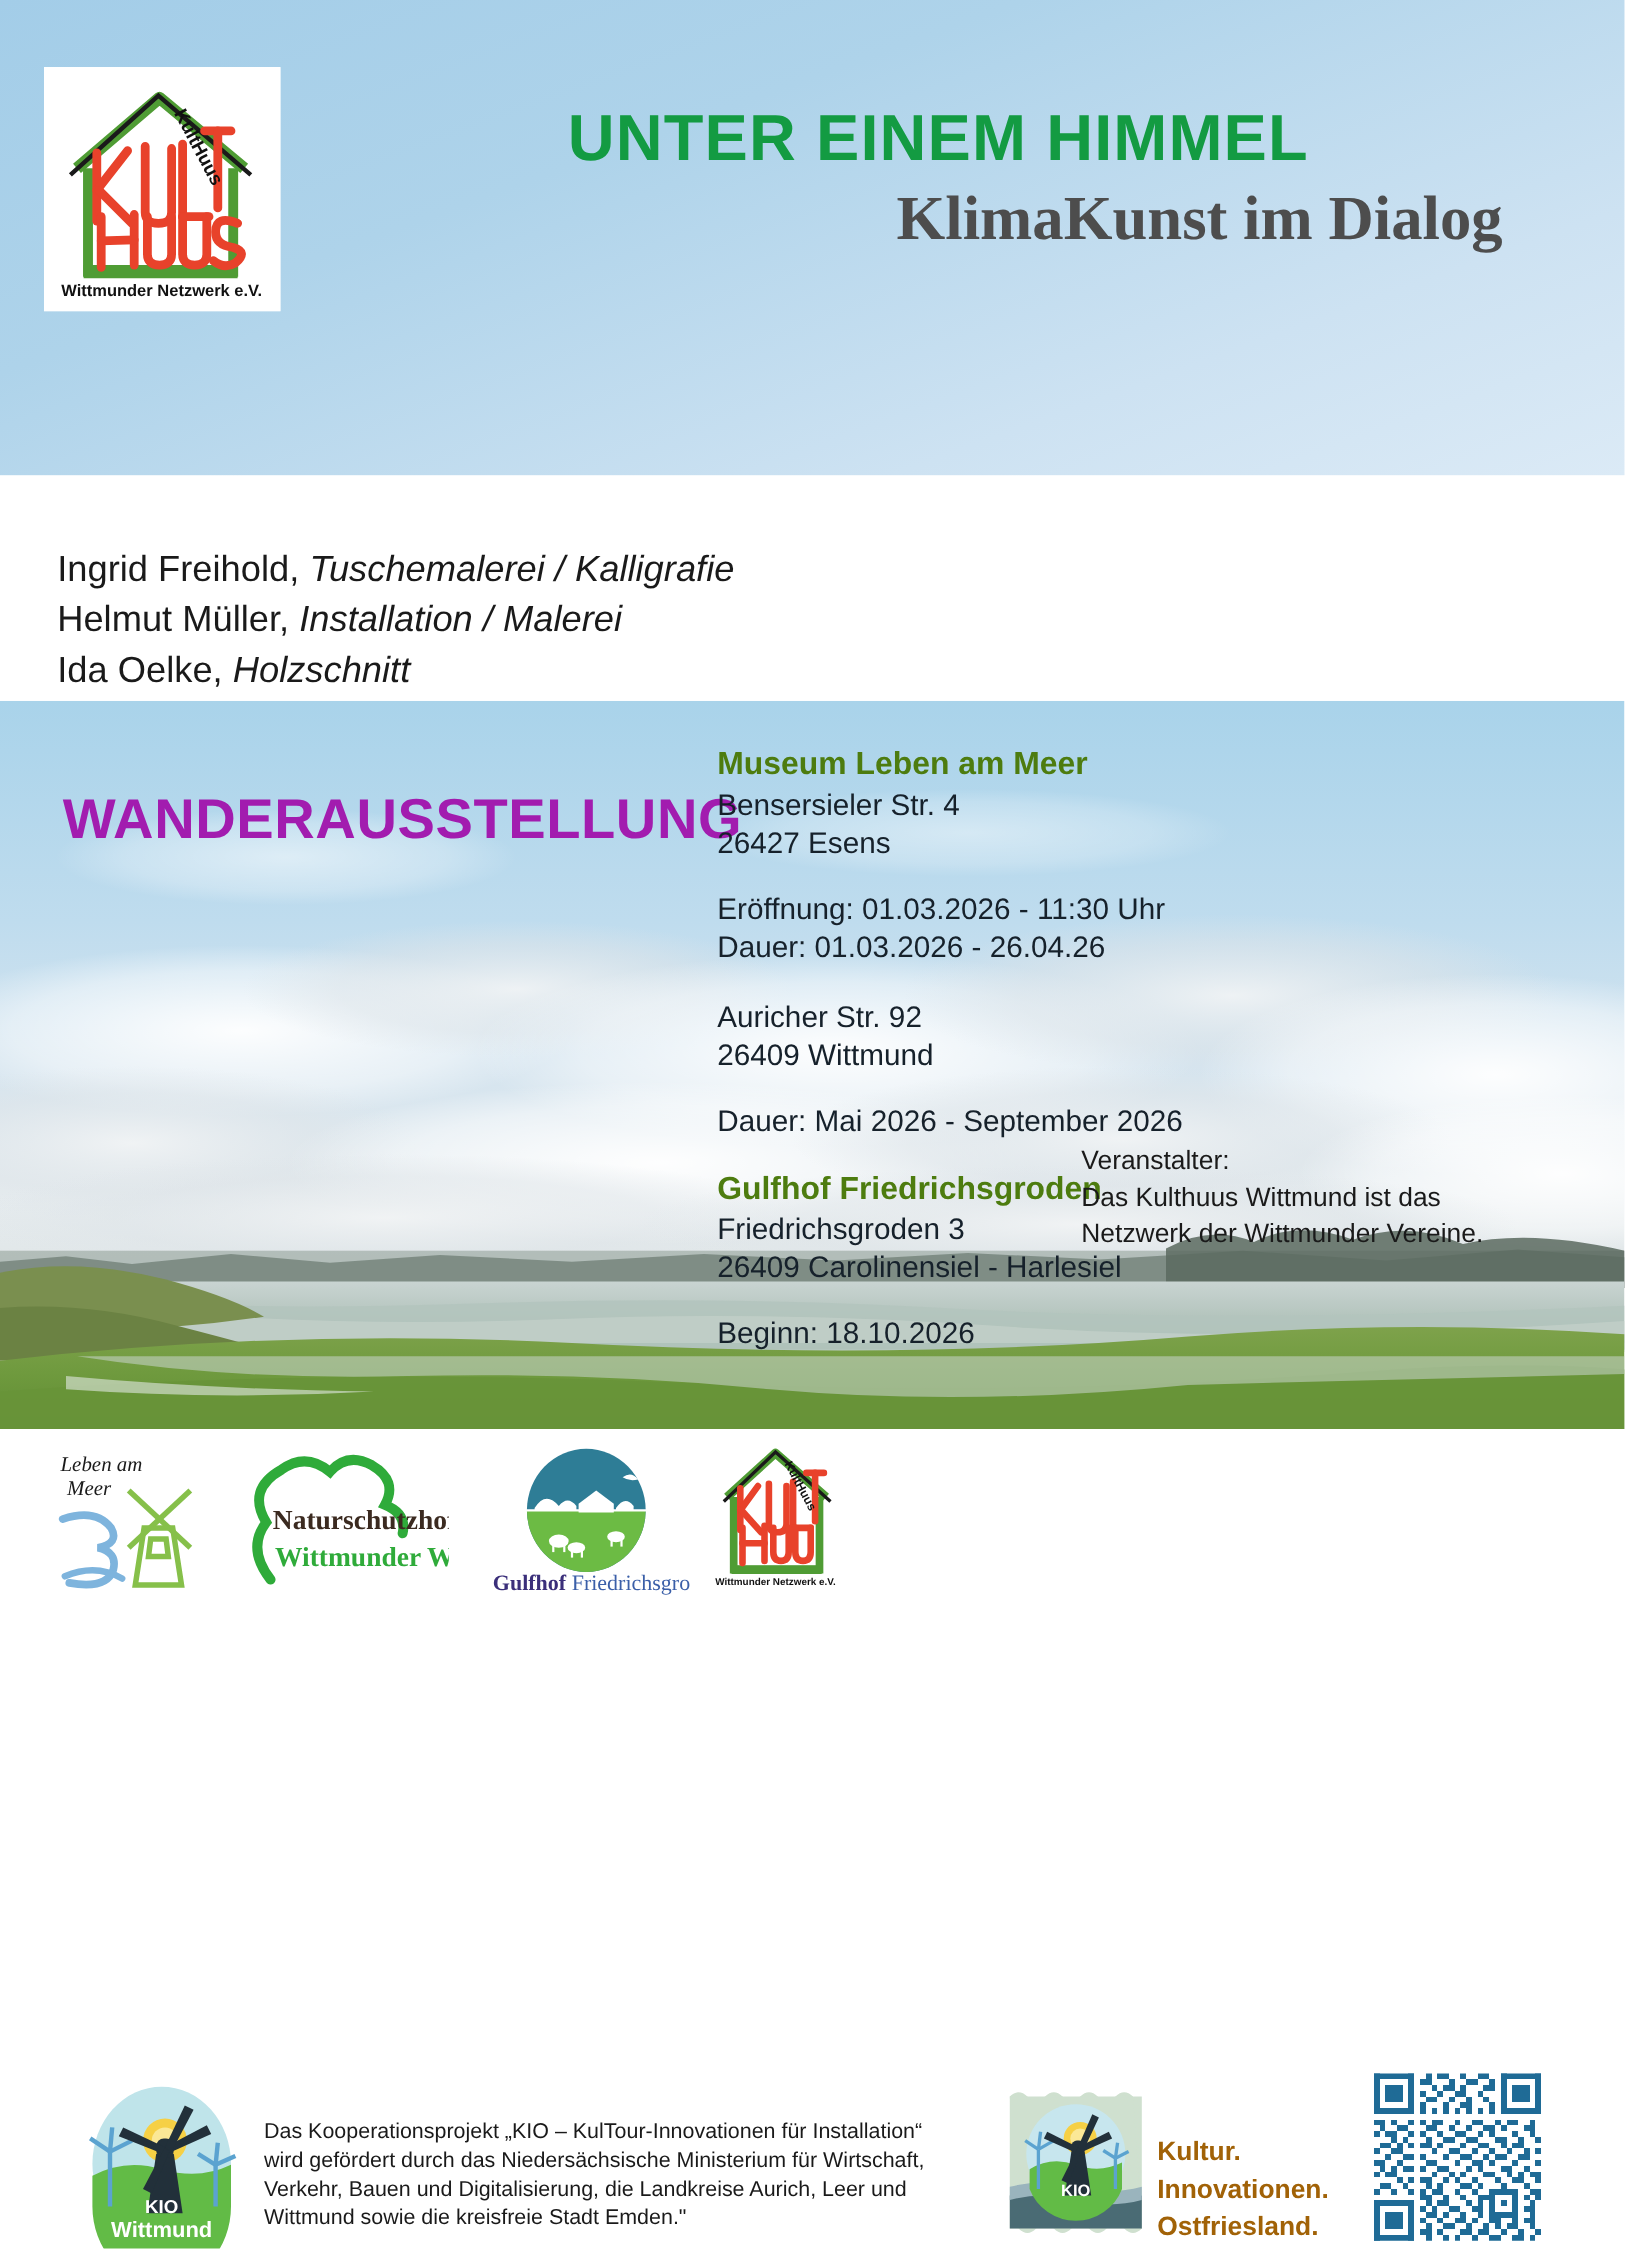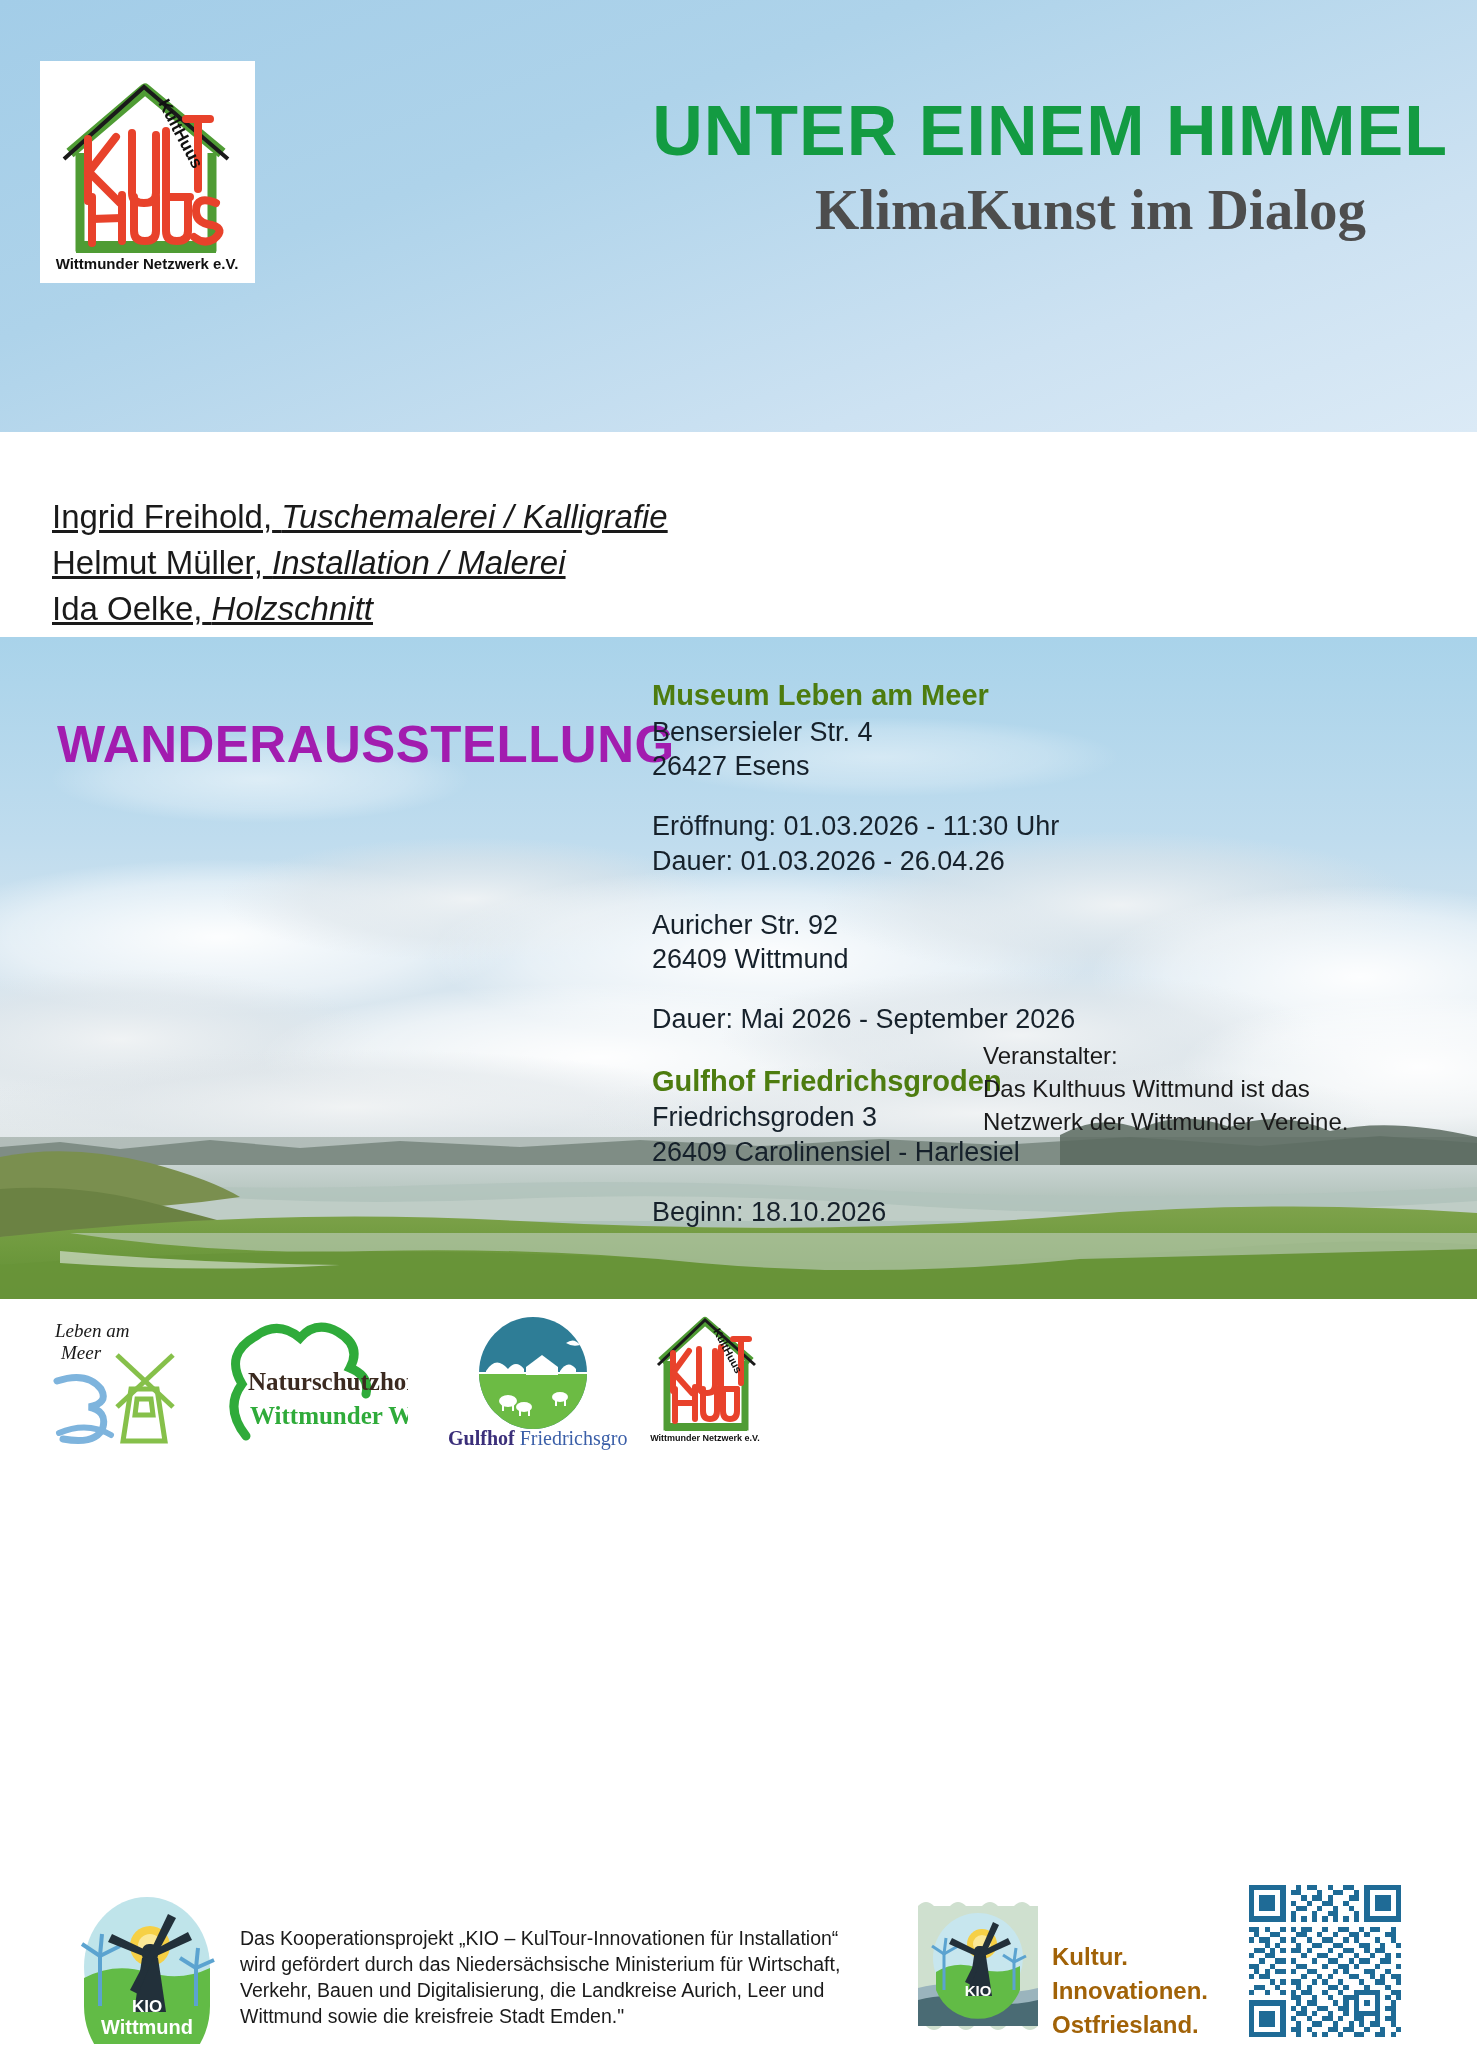--- a/index.html
+++ b/index.html
@@ -24,8 +24,8 @@
 
   .title-wrap { position: absolute; left: 258px; top: 96px; width: 1190px; }
   .title-main {
-    font-size: 70px; font-weight: bold; color: #139b42;
-    letter-spacing: 1px; line-height: 1.0; text-align: right;
+    font-size: 59px; font-weight: bold; color: #139b42;
+    letter-spacing: 1px; line-height: 1.0; text-align: center;
     font-family: "Liberation Sans", sans-serif;
   }
   .title-sub {

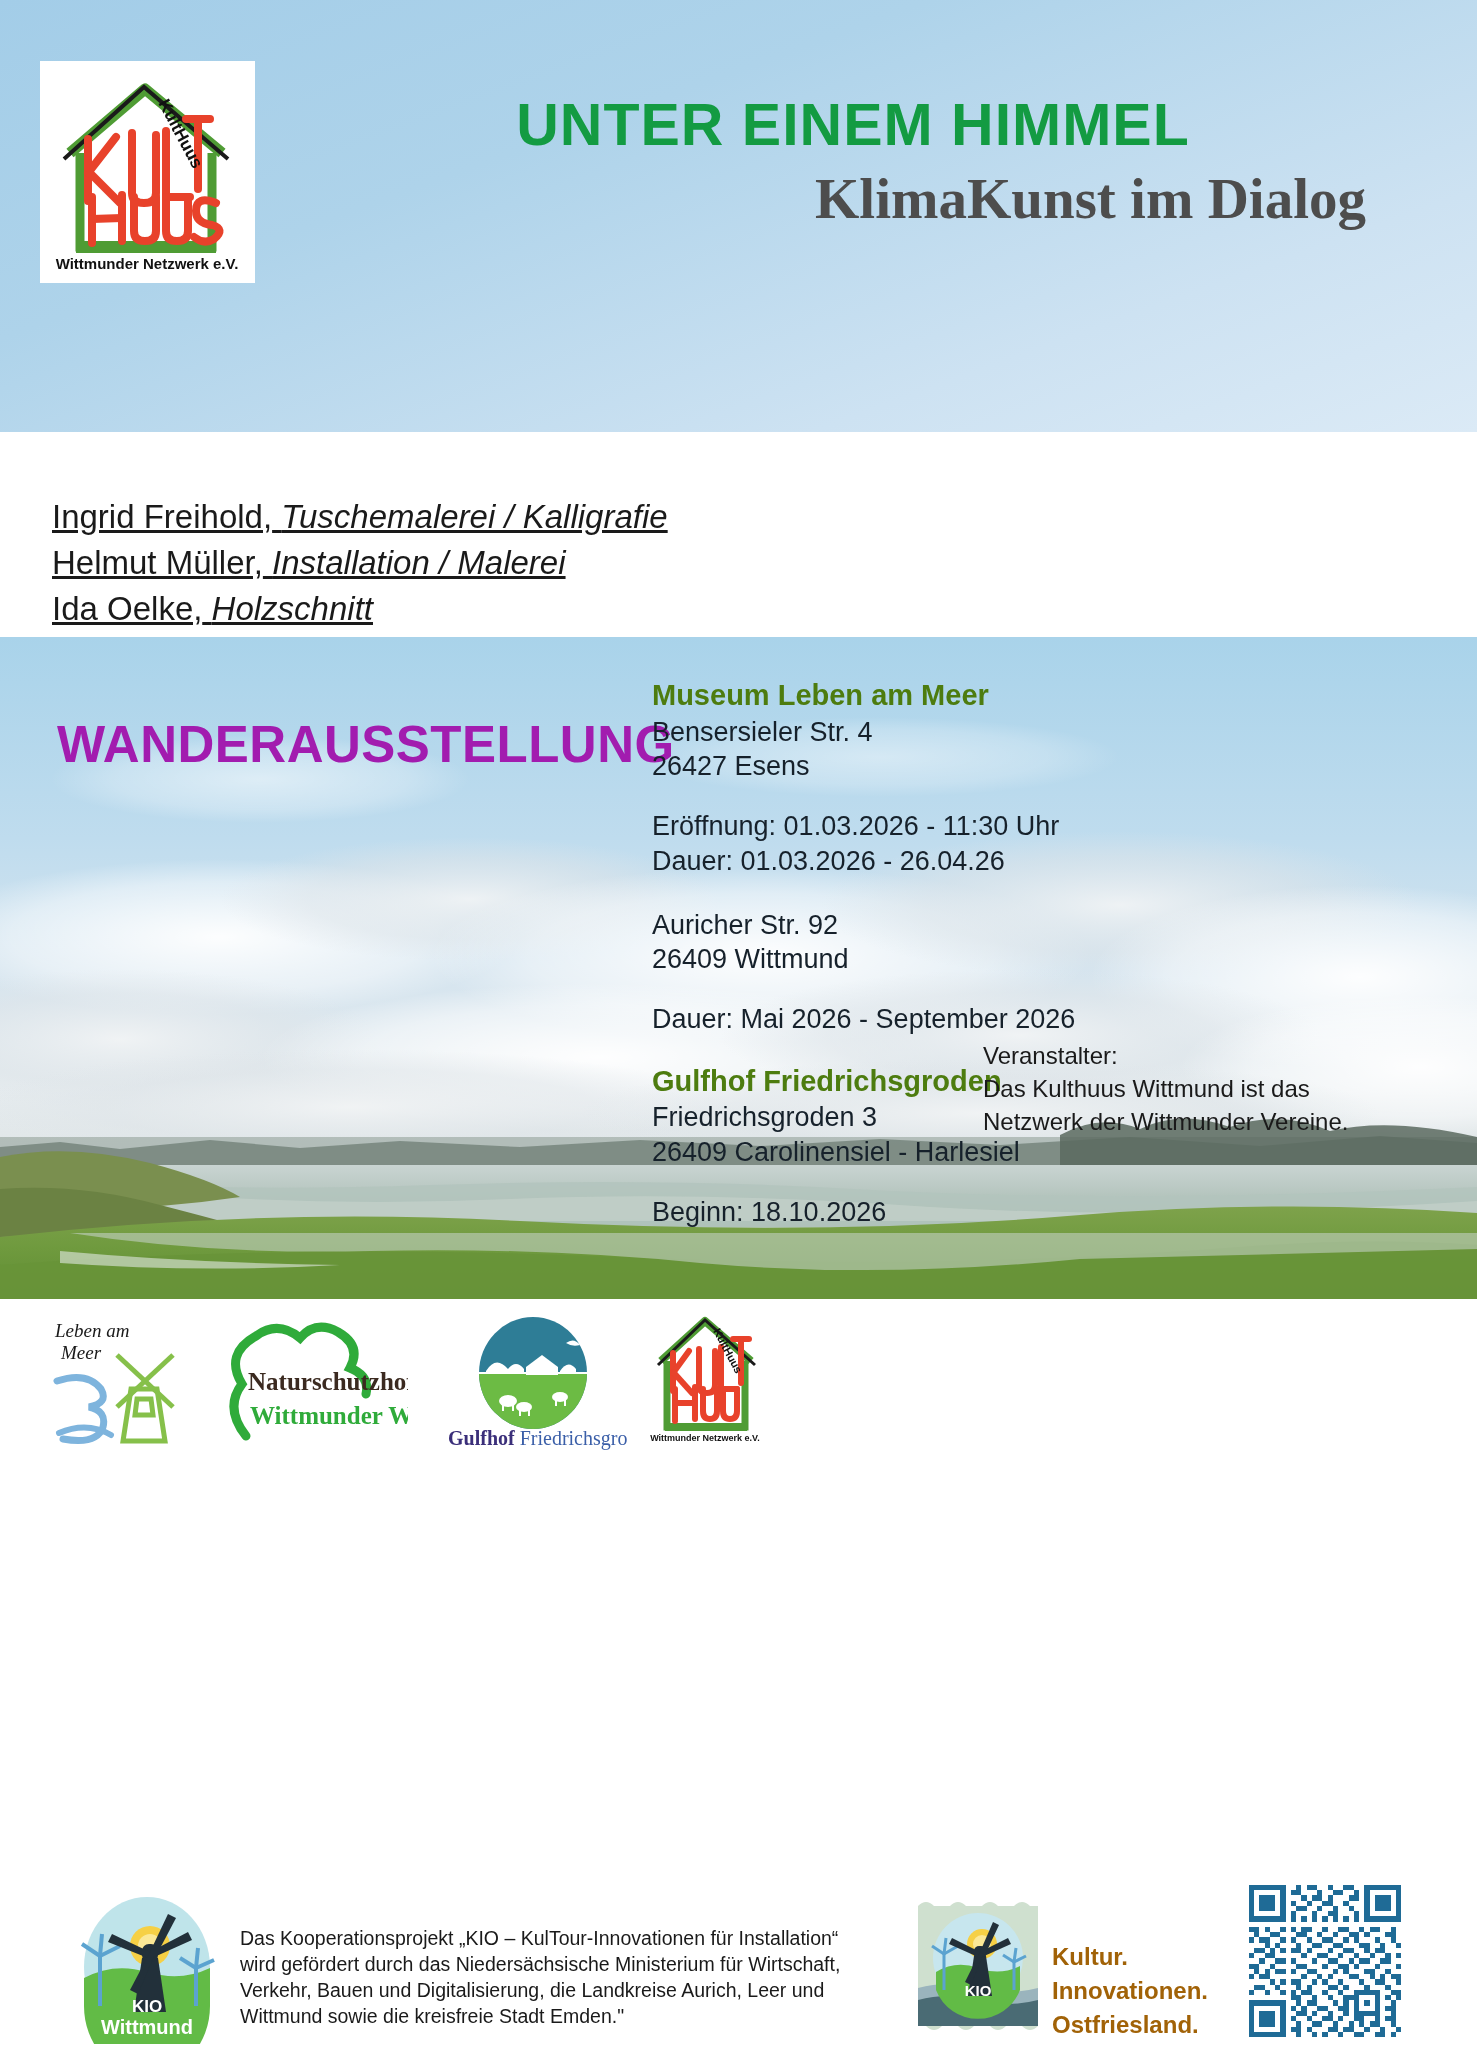--- a/index.html
+++ b/index.html
@@ -41,7 +41,7 @@
   }
   .artist-line {
     font-size: 33px; color: #1a1a1a; line-height: 1.33;
-    white-space: nowrap; margin-bottom: 2px; text-decoration: underline;
+    white-space: nowrap; margin-bottom: 2px;
   }
   .artist-line .medium { font-style: italic; }
 

